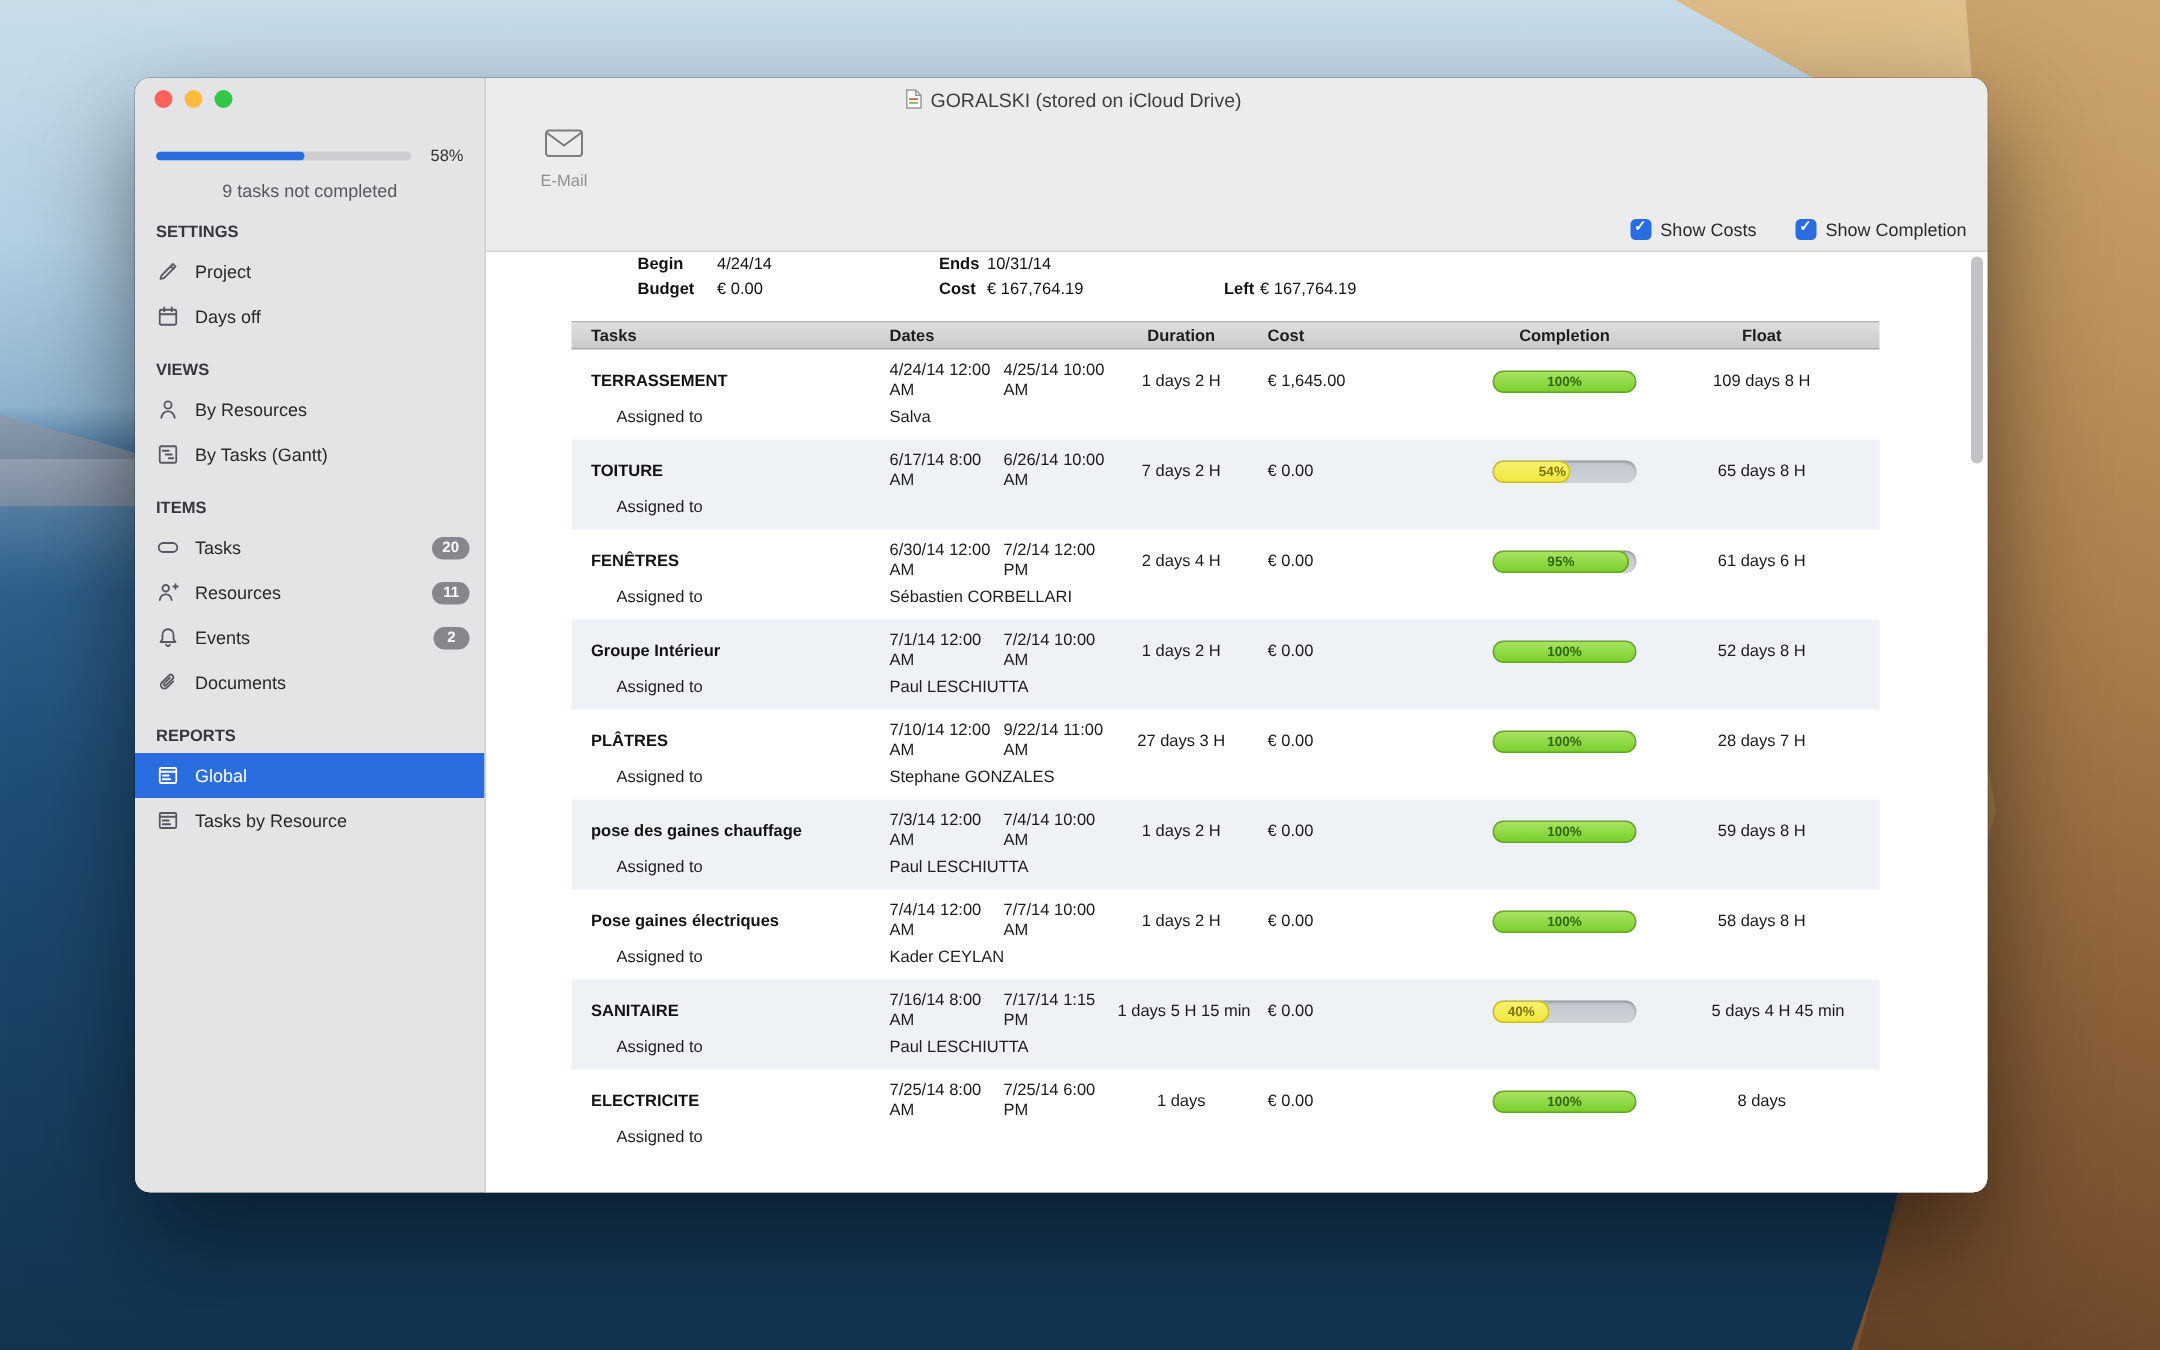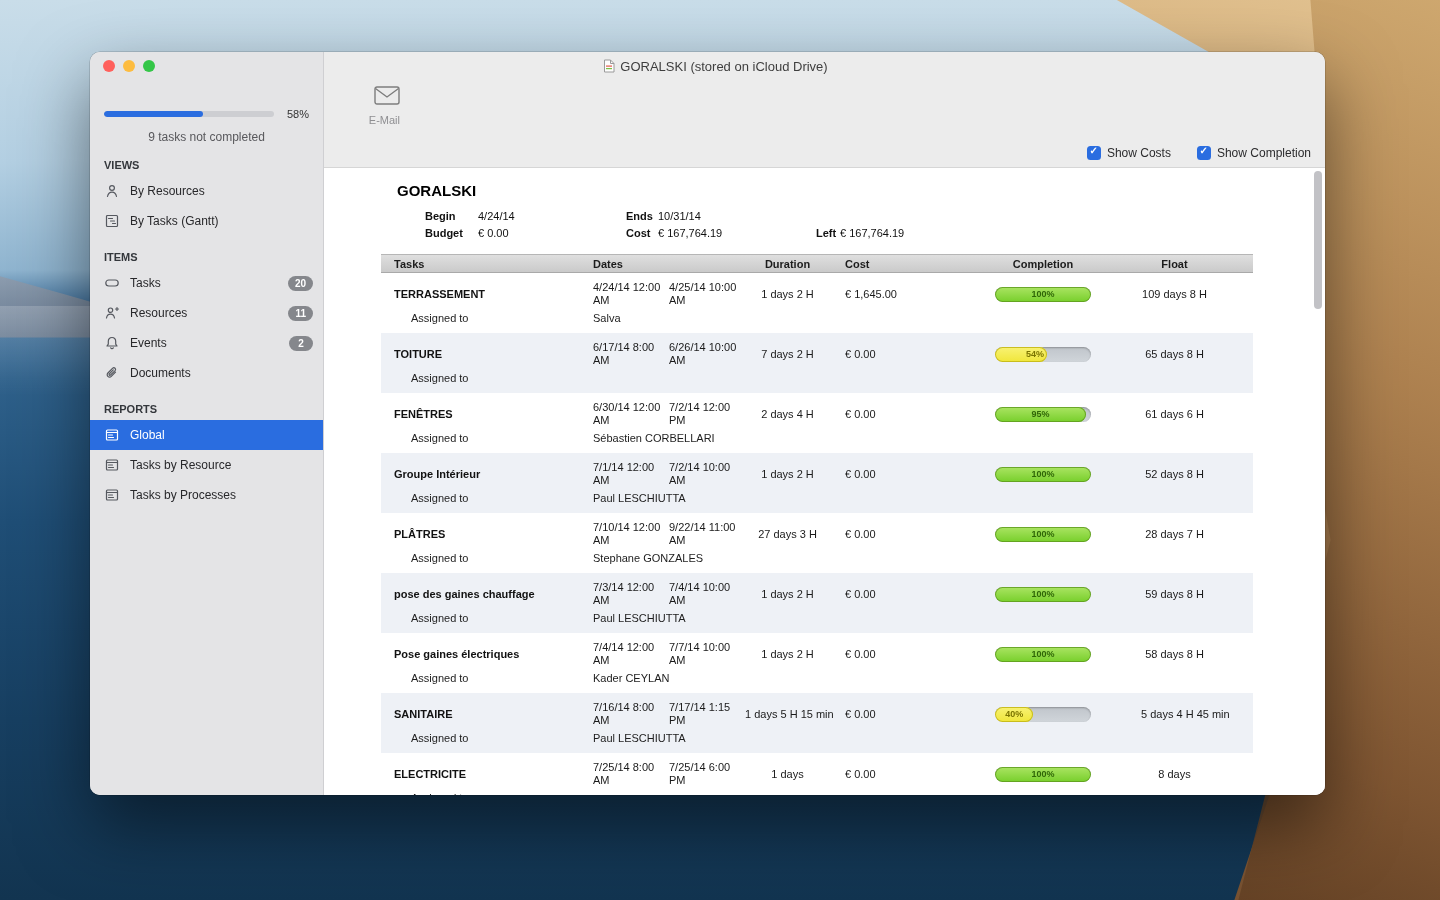--- a/index.html
+++ b/index.html
@@ -37,7 +37,7 @@
   
   .sidebar { width:234px; flex:none; background:#e4e4e6; border-right:1px solid #cfcfd2;
     padding-top:40px; position:relative; z-index:1; overflow:hidden; }
-  .progress-row { display:flex; align-items:center; margin:16px 14px 0; }
+  .progress-row { display:flex; align-items:center; margin:6px 14px 0; }
   .progress-track { width:170px; height:6px; border-radius:3px; background:#cdced2; overflow:hidden; }
   .progress-fill { height:100%; border-radius:3px; background:var(--accent,#2a6de0); }
   .progress-label { margin-left:13px; font-size:11px; color:#333; }

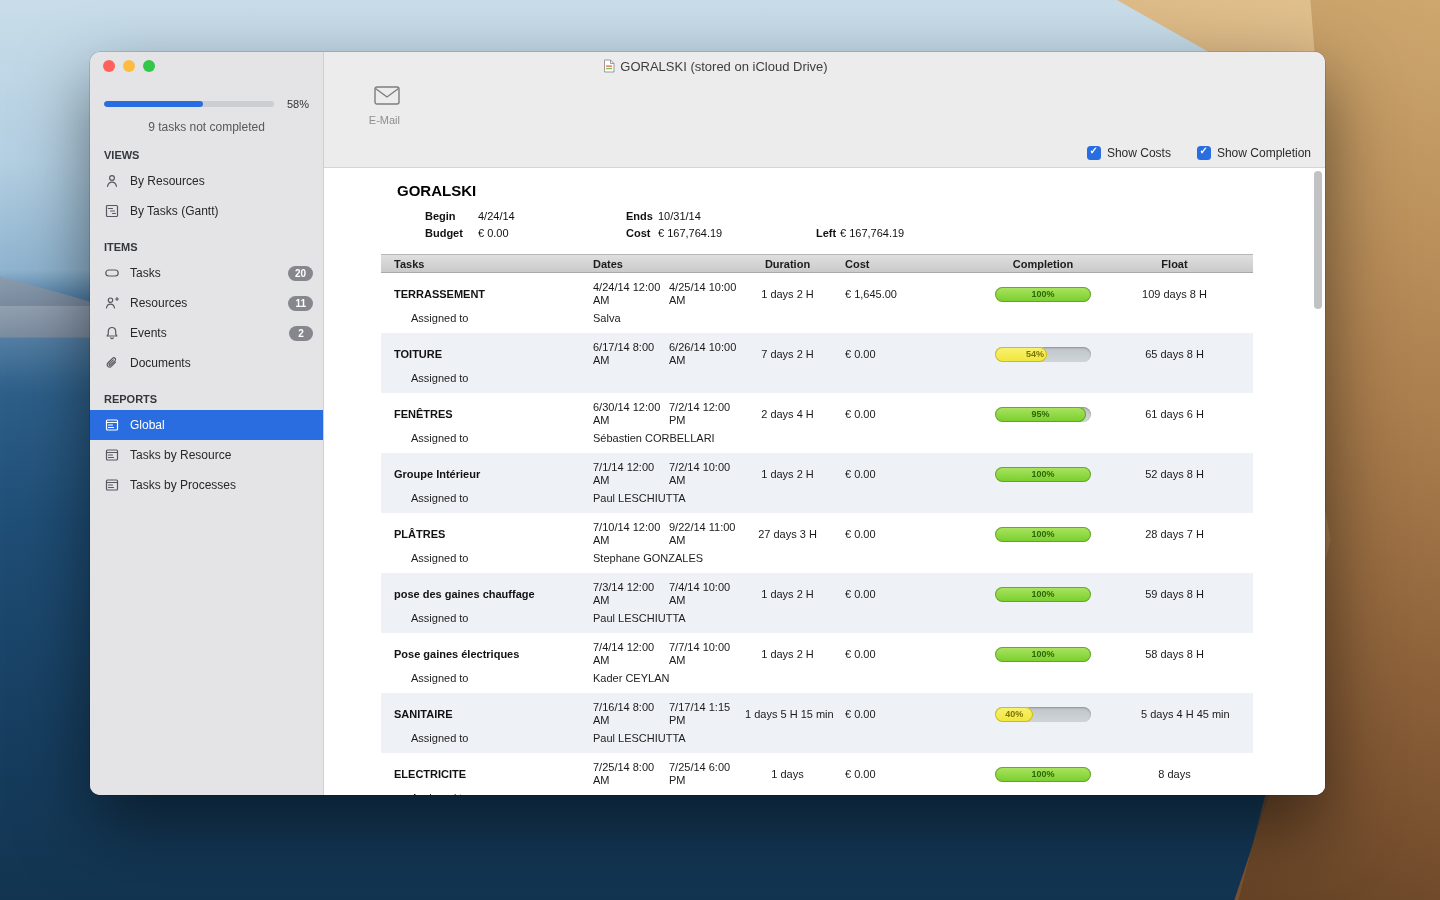--- a/index.html
+++ b/index.html
@@ -55,7 +55,7 @@
   
   .main { flex:1; min-width:0; display:flex; flex-direction:column; background:#ececec; }
   .toolbar { height:116px; flex:none; position:relative; border-bottom:1px solid #d6d6d6; }
-  .email-btn { position:absolute; left:28px; top:34px; width:48px; text-align:right; color:#7d7d7d; }
+  .email-btn { position:absolute; left:28px; top:34px; width:48px; text-align:center; color:#7d7d7d; }
   .email-label { display:block; font-size:11px; color:#8f8f92; margin-top:5px; }
   .checkbox-group { position:absolute; right:14px; bottom:7px; display:flex; gap:26px; align-items:center; }
   .checkbox-item { display:flex; align-items:center; font-size:12px; color:#2b2b2d; }

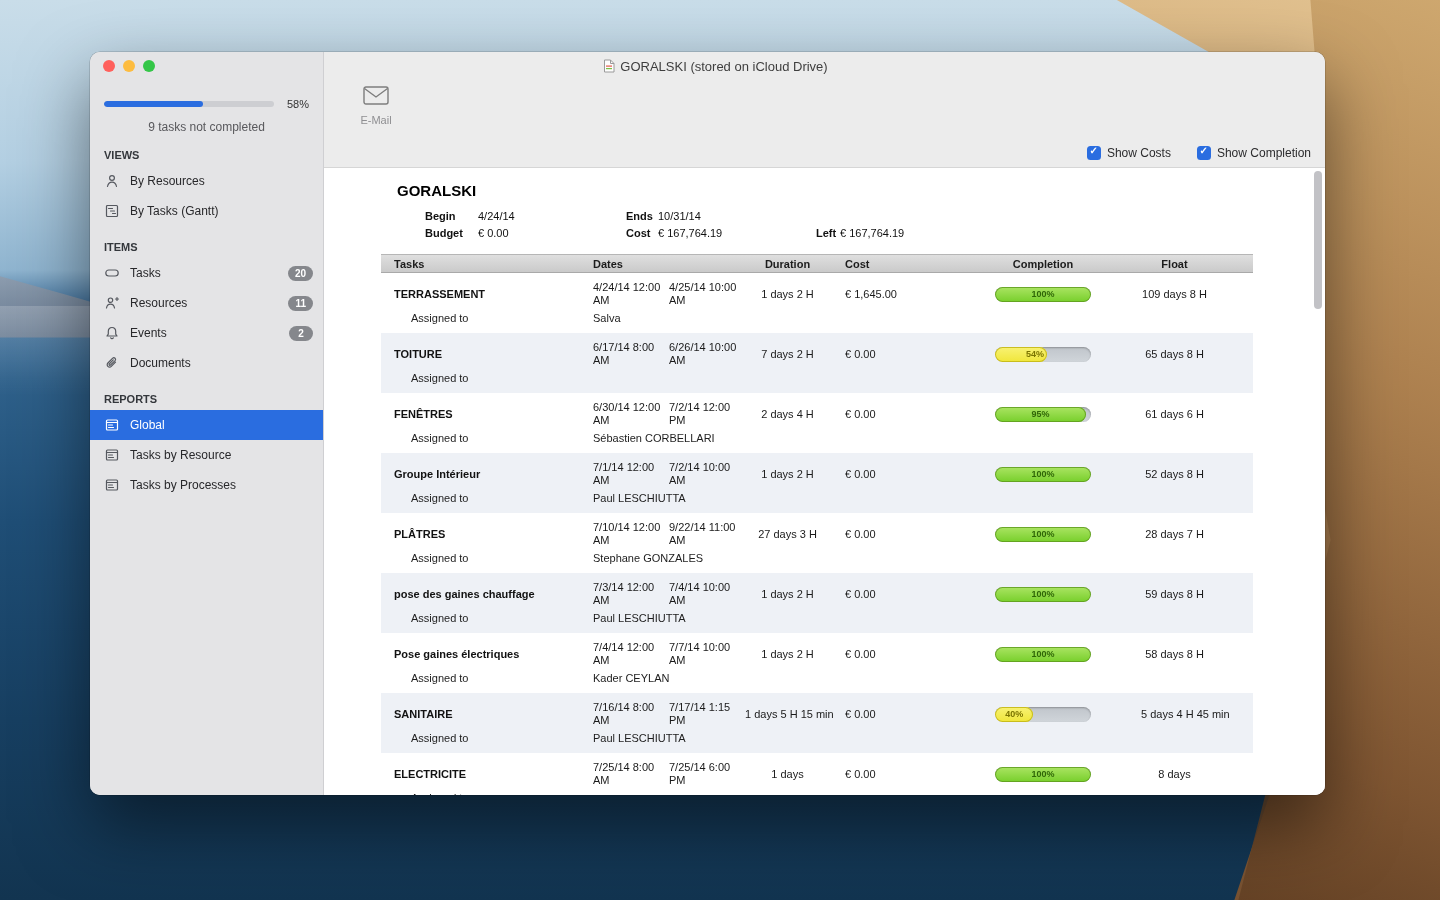--- a/index.html
+++ b/index.html
@@ -142,6 +142,32 @@
     </div>
     <div class="status-note">9 tasks not completed</div>
     <div id="sidebar-sections">
+  <div class="side-section">
+    <div class="section-title">SETTINGS</div>
+    <div class="section-items">
+  <div class="side-item">
+    <span class="side-icon">
+                <svg viewBox="0 0 16 16" width="16" height="16" fill="none" stroke="currentColor" stroke-width="1.2" stroke-linecap="round" stroke-linejoin="round">
+                  <path d="M3 13l2.3-.6L13 4.7 11.3 3 3.6 10.7 3 13Z"></path>
+                  <path d="M9.8 4.5l1.7 1.7"></path>
+                </svg>
+              </span>
+    <span class="side-label">Project</span>
+
+  </div>
+
+  <div class="side-item">
+    <span class="side-icon">
+                <svg viewBox="0 0 16 16" width="16" height="16" fill="none" stroke="currentColor" stroke-width="1.2" stroke-linecap="round" stroke-linejoin="round">
+                  <rect x="2.5" y="3.5" width="11" height="10" rx="1"></rect>
+                  <path d="M2.5 6.5h11M5.5 2v2.5M10.5 2v2.5"></path>
+                </svg>
+              </span>
+    <span class="side-label">Days off</span>
+
+  </div>
+</div>
+  </div>
 
   <div class="side-section">
     <div class="section-title">VIEWS</div>

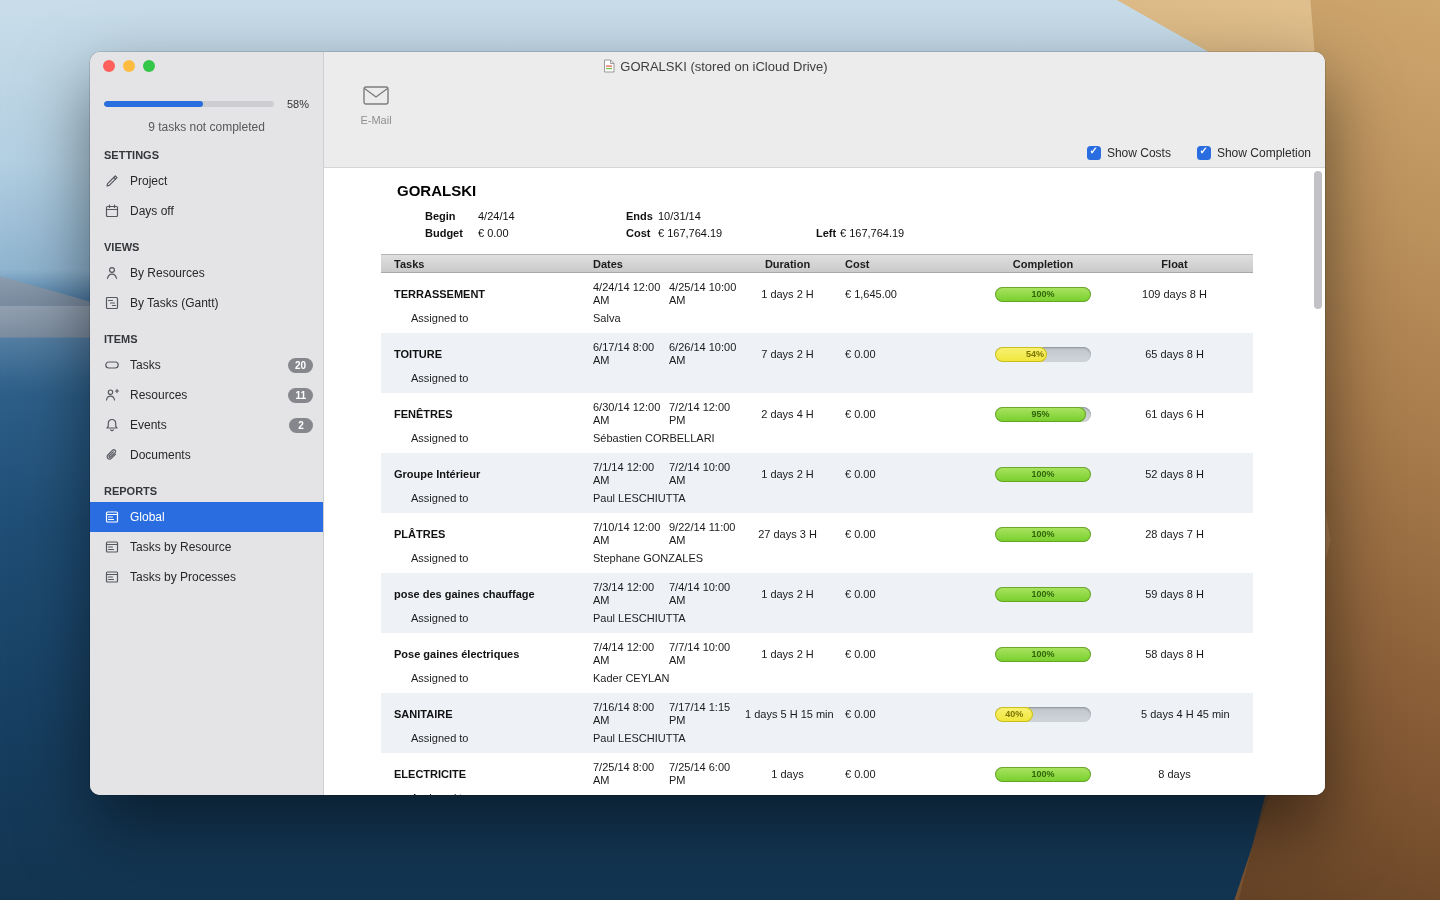--- a/index.html
+++ b/index.html
@@ -308,7 +308,6 @@
     </div>
 
     <div class="content">
-      <h1 class="report-title">GORALSKI</h1>
       <div class="report-summary" id="report-summary">
           <div class="sum-row">
             <span class="sl sl0">Begin</span>

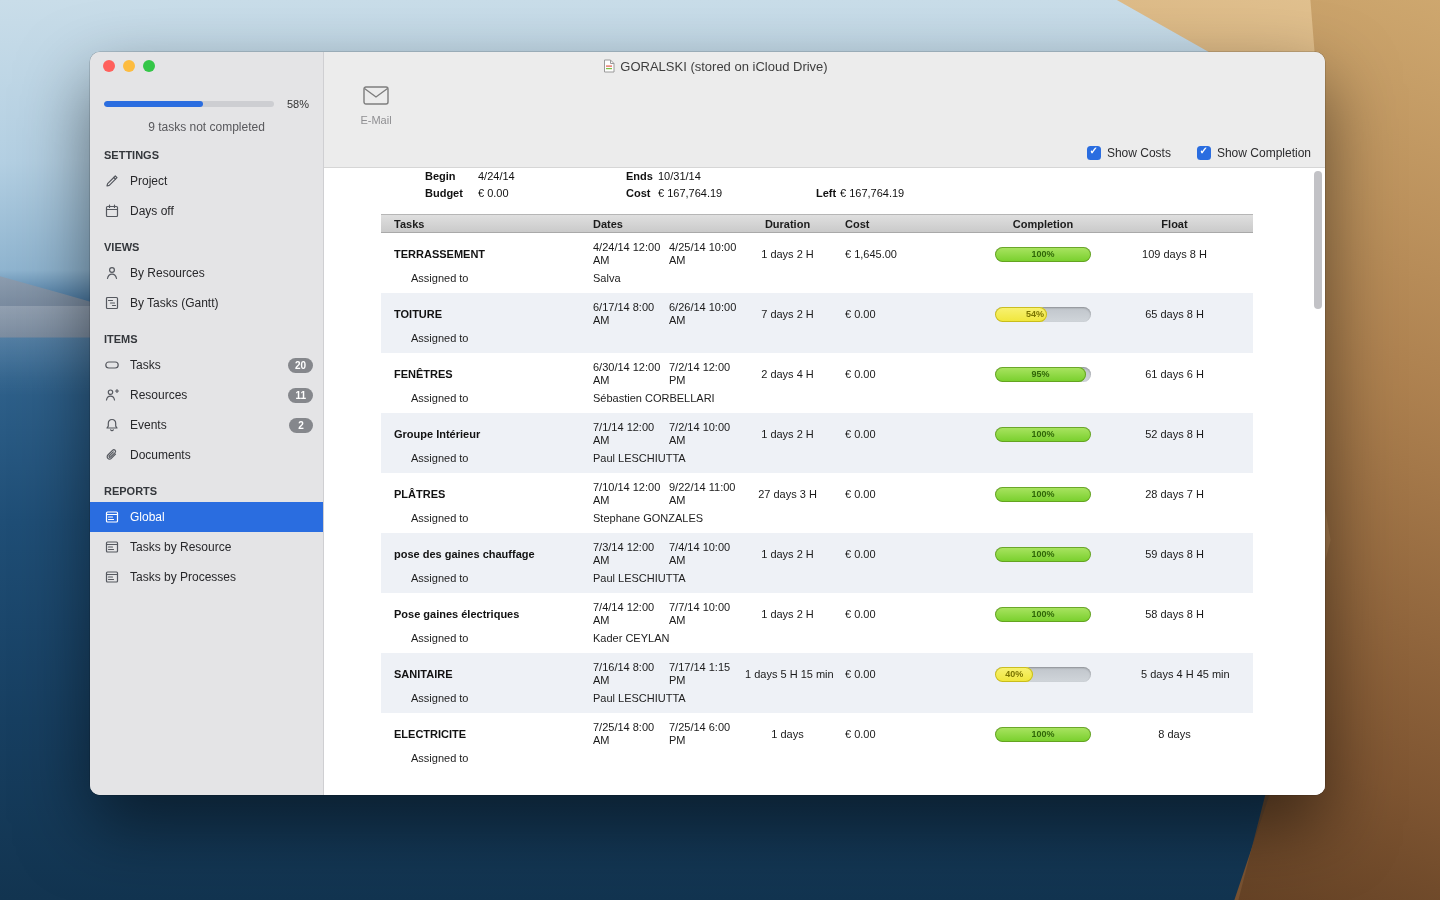--- a/index.html
+++ b/index.html
@@ -269,16 +269,6 @@
 
   </div>
 
-  <div class="side-item">
-    <span class="side-icon">
-                <svg viewBox="0 0 16 16" width="16" height="16" fill="none" stroke="currentColor" stroke-width="1.2" stroke-linecap="round" stroke-linejoin="round">
-                  <rect x="2.5" y="3" width="11" height="10" rx="1"></rect>
-                  <path d="M2.5 5.5h11M4.5 8h4M4.5 10.5h5"></path>
-                </svg>
-              </span>
-    <span class="side-label">Tasks by Processes</span>
-
-  </div>
 </div>
   </div>
 </div>

